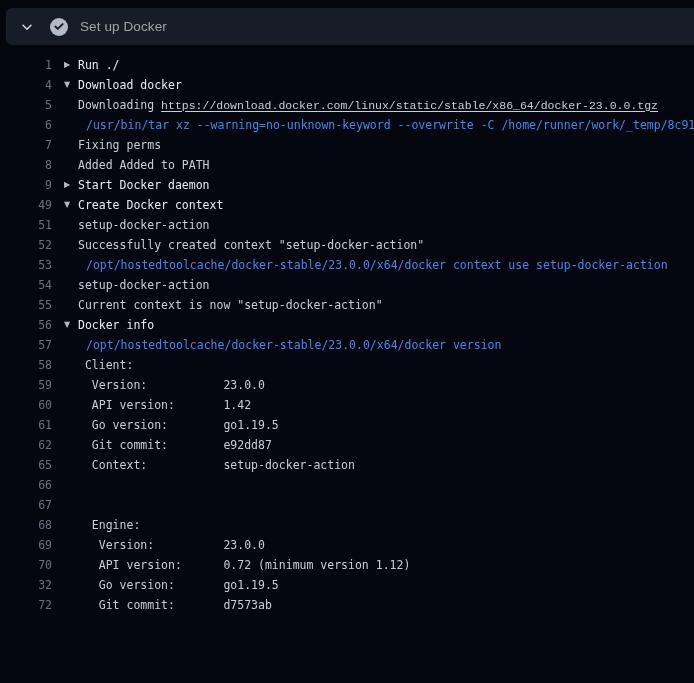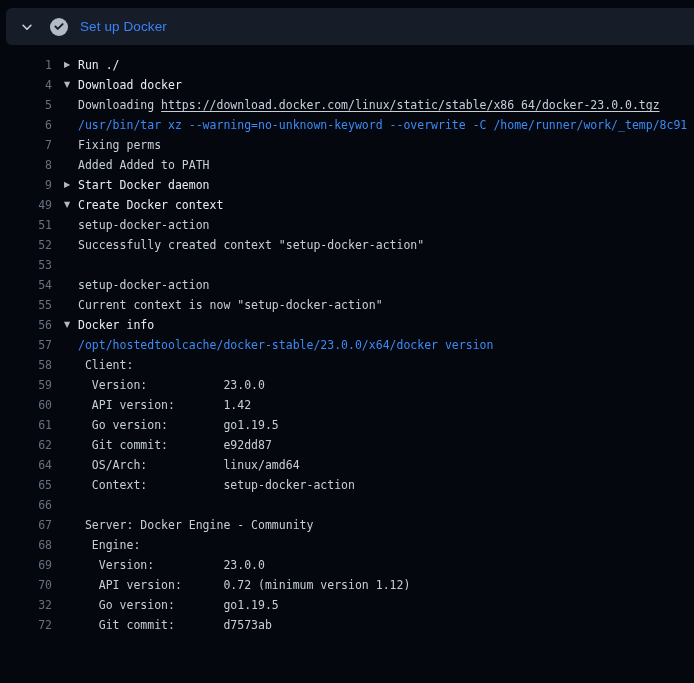--- a/index.html
+++ b/index.html
@@ -37,7 +37,7 @@
   }
   .step-title {
     margin-left: 12px;
-    color: #3b82f6;
+    color: #a3a3a3;
     font-size: 13.5px;
     font-weight: 400;
     letter-spacing: 0.1px;

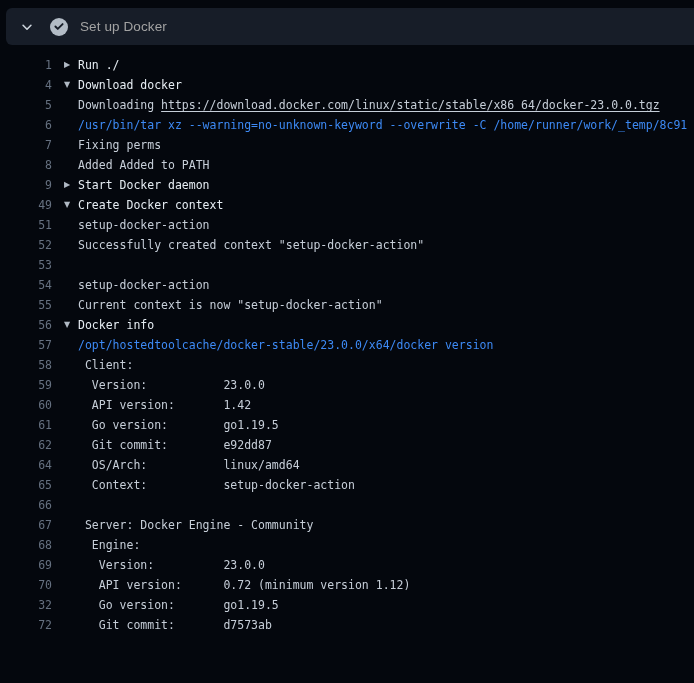--- a/index.html
+++ b/index.html
@@ -82,6 +82,7 @@
     text-decoration: underline;
     text-underline-offset: 2px;
     cursor: pointer;
+    font-family: Liberation Mono, monospace;
   }
 </style>
 </head>

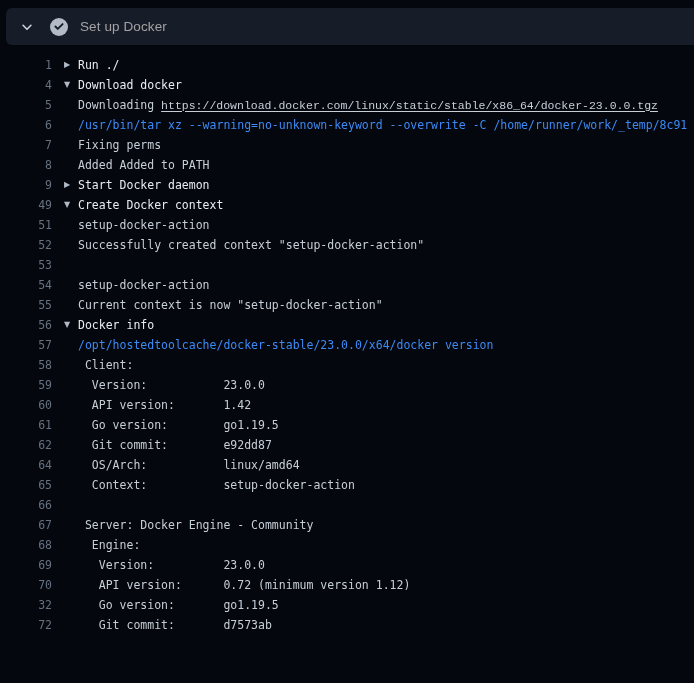--- a/index.html
+++ b/index.html
@@ -77,7 +77,7 @@
   }
   .row.group { cursor: pointer; }
   .row.group .text { color: #e6edf3; }
-  .seg-cmd { color: #3d8af5; }
+  .seg-cmd { color: #3d8af5; margin-left: 8px; }
   .seg-link {
     text-decoration: underline;
     text-underline-offset: 2px;

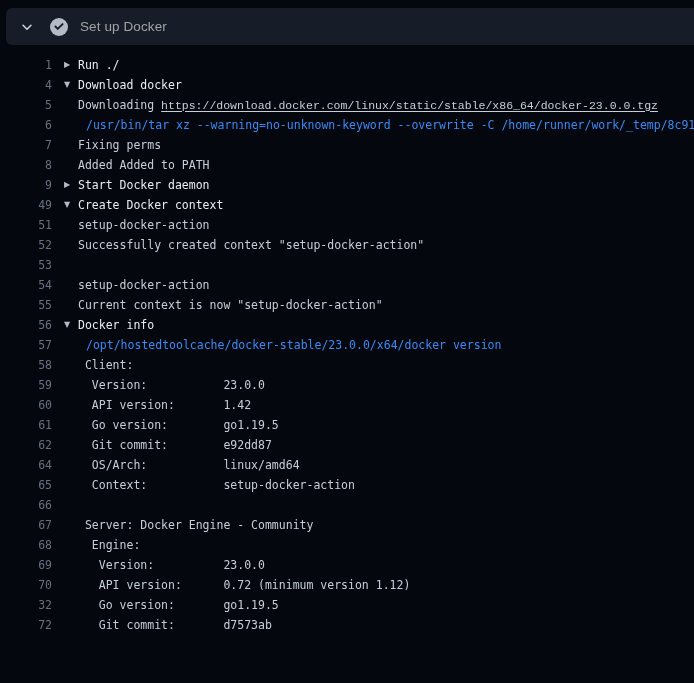--- a/index.html
+++ b/index.html
@@ -159,6 +159,7 @@
       <div class="row">
         <span class="num">53</span>
         <span class="arrowslot"></span>
+        <span class="text"><span class="seg-cmd">/opt/hostedtoolcache/docker-stable/23.0.0/x64/docker context use setup-docker-action</span></span>
       </div>
       <div class="row">
         <span class="num">54</span>

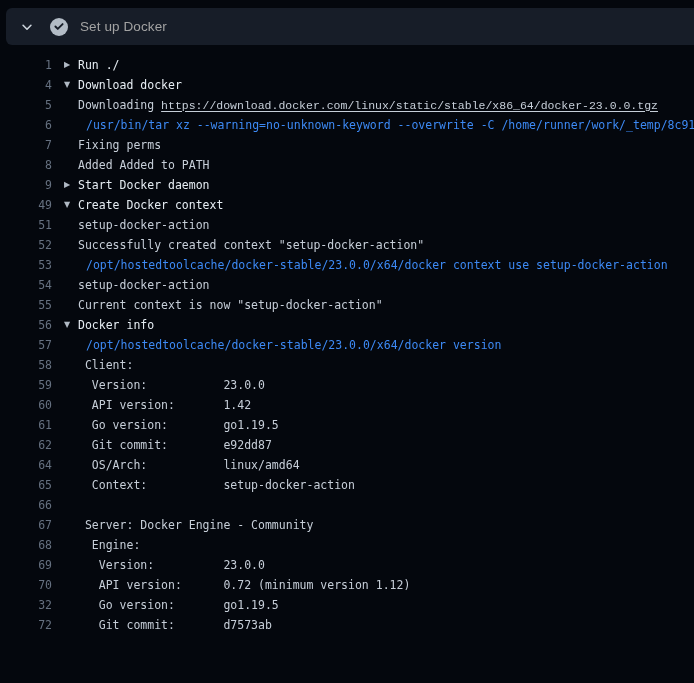--- a/index.html
+++ b/index.html
@@ -207,11 +207,6 @@
         <span class="text"><span>  Git commit:        e92dd87</span></span>
       </div>
       <div class="row">
-        <span class="num">64</span>
-        <span class="arrowslot"></span>
-        <span class="text"><span>  OS/Arch:           linux/amd64</span></span>
-      </div>
-      <div class="row">
         <span class="num">65</span>
         <span class="arrowslot"></span>
         <span class="text"><span>  Context:           setup-docker-action</span></span>

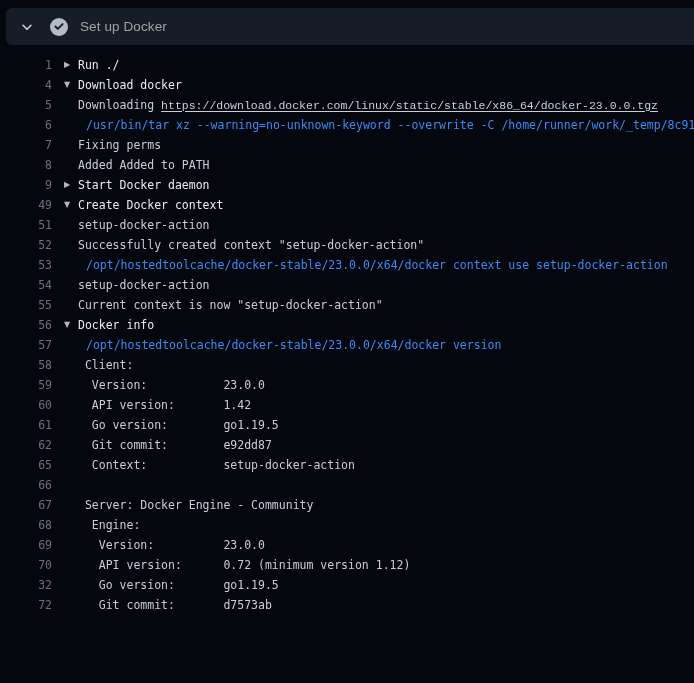--- a/index.html
+++ b/index.html
@@ -219,7 +219,6 @@
       <div class="row">
         <span class="num">67</span>
         <span class="arrowslot"></span>
-        <span class="text"><span> Server: Docker Engine - Community</span></span>
       </div>
       <div class="row">
         <span class="num">68</span>

